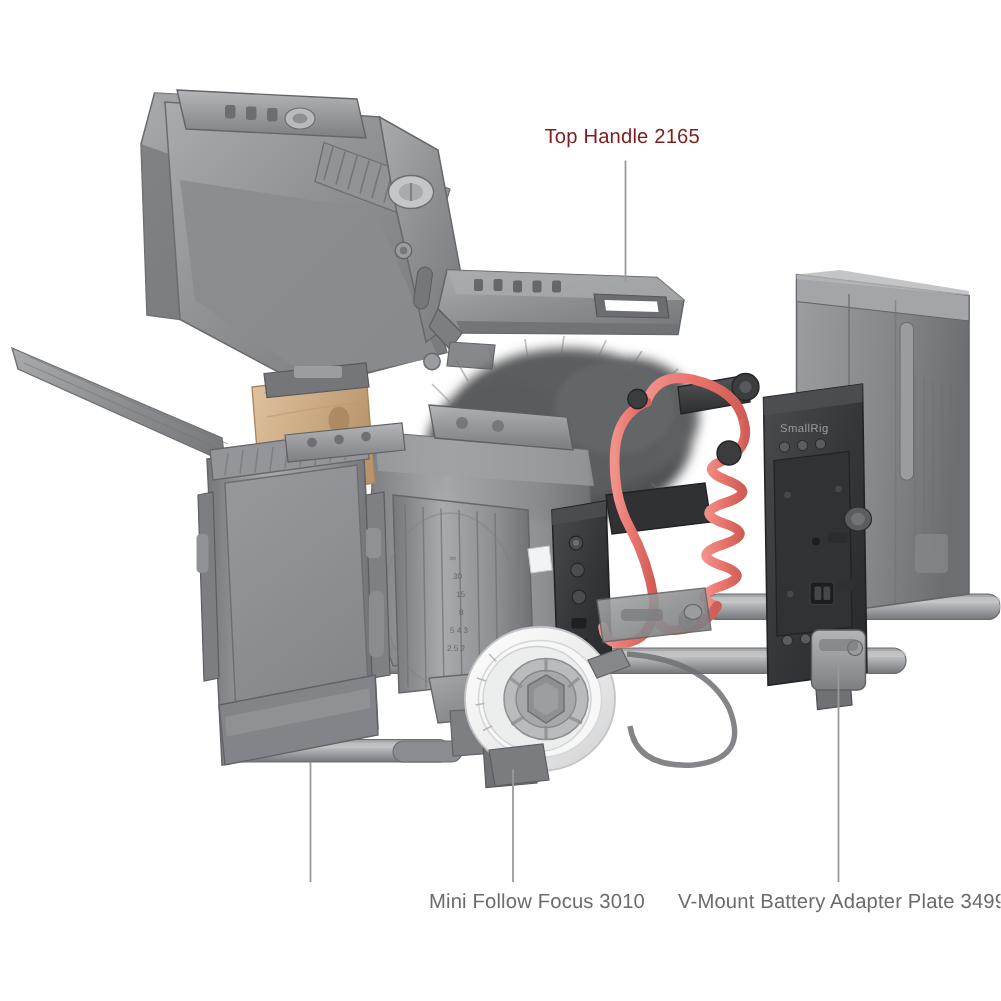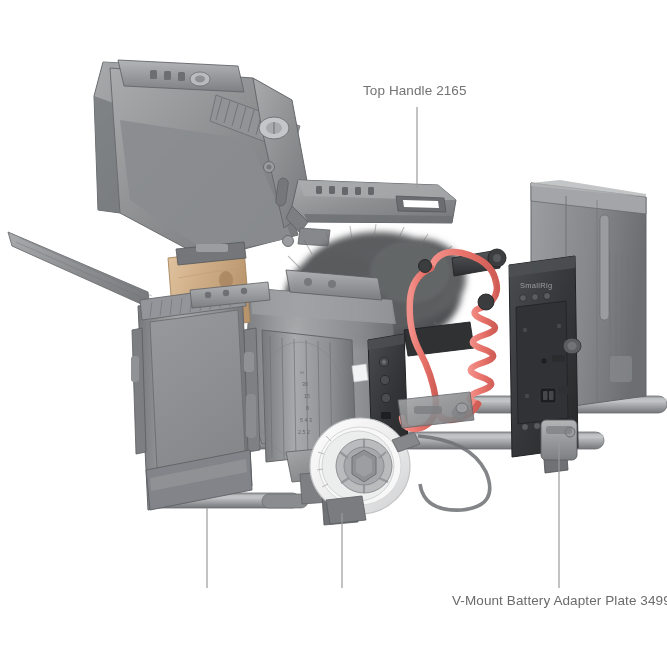--- a/index.html
+++ b/index.html
@@ -484,7 +484,7 @@
     </g>
   </svg>
 
-  <div class="callout-label lbl-top-handle" style="color: #737373;">Top Handle 2165</div>
+  <div class="callout-label lbl-top-handle" style="color: #7f1d1d;">Top Handle 2165</div>
 
 
 

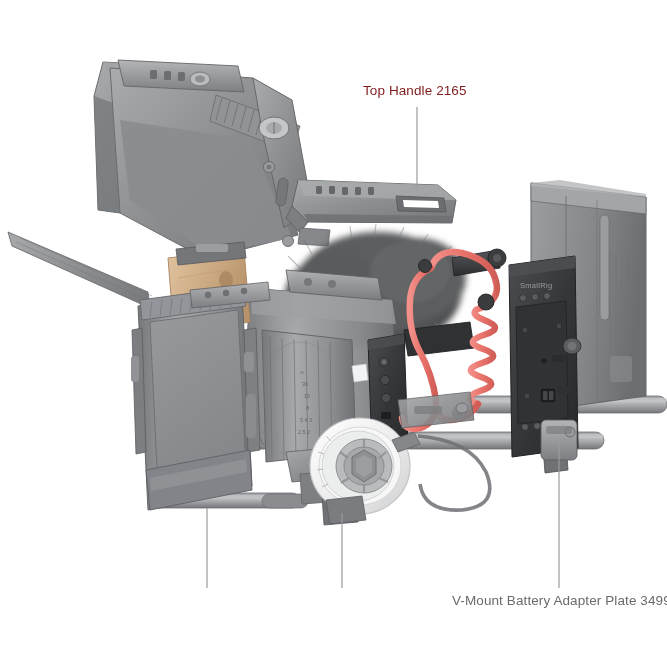--- a/index.html
+++ b/index.html
@@ -487,6 +487,7 @@
   <div class="callout-label lbl-top-handle" style="color: #7f1d1d;">Top Handle 2165</div>
 
 
+  <div class="callout-label lbl-follow-focus" style="color: rgb(107, 107, 107);">Mini Follow Focus 3010</div>
 
   <div class="callout-label lbl-vmount" style="color: rgb(107, 107, 107);">V-Mount Battery Adapter Plate 3499</div>
 

